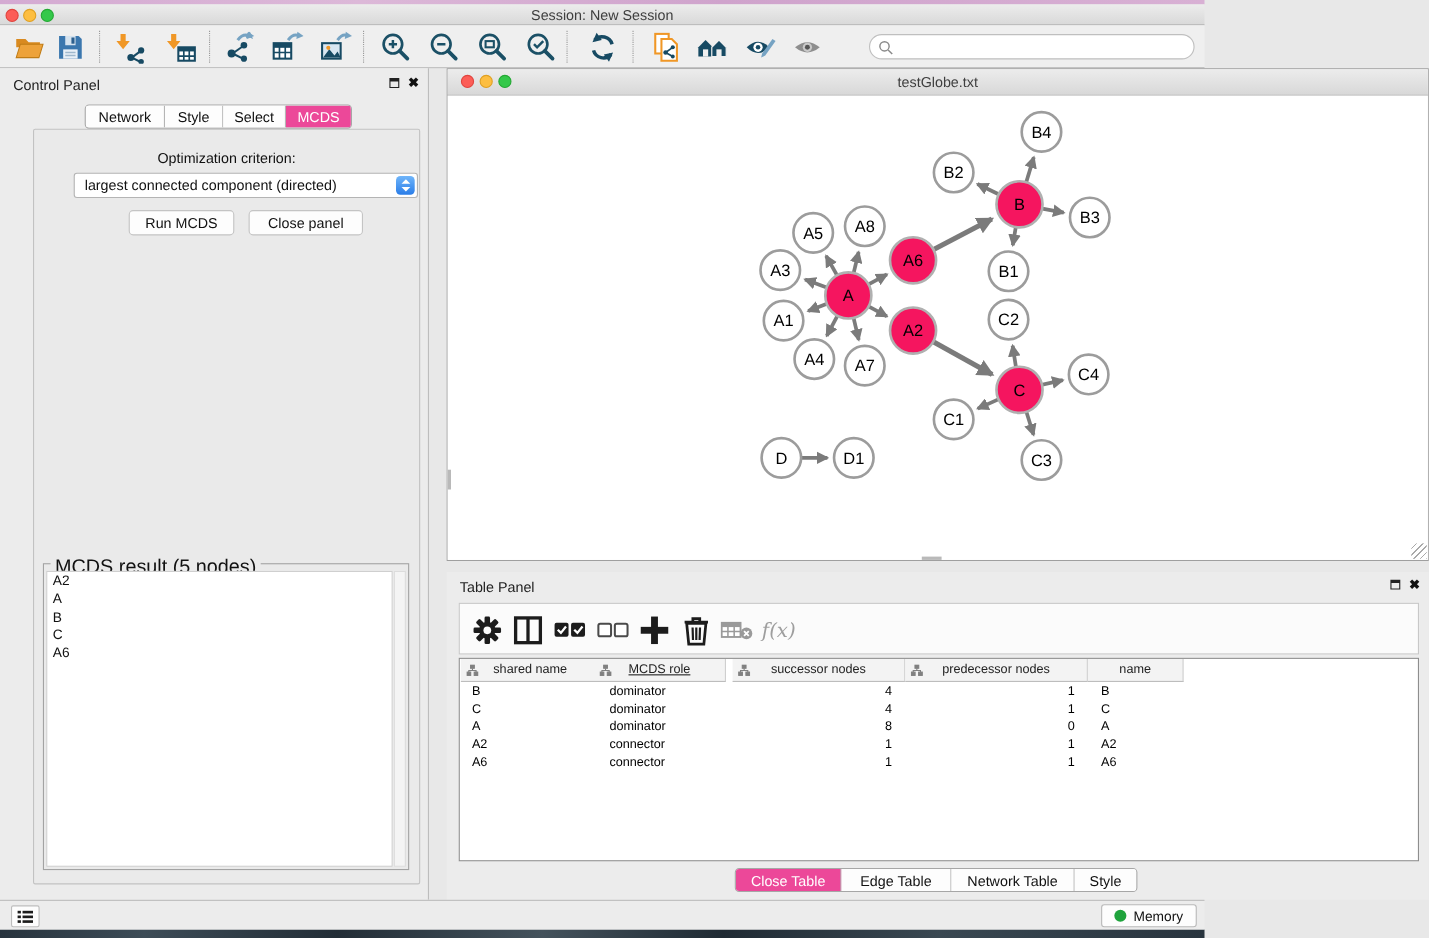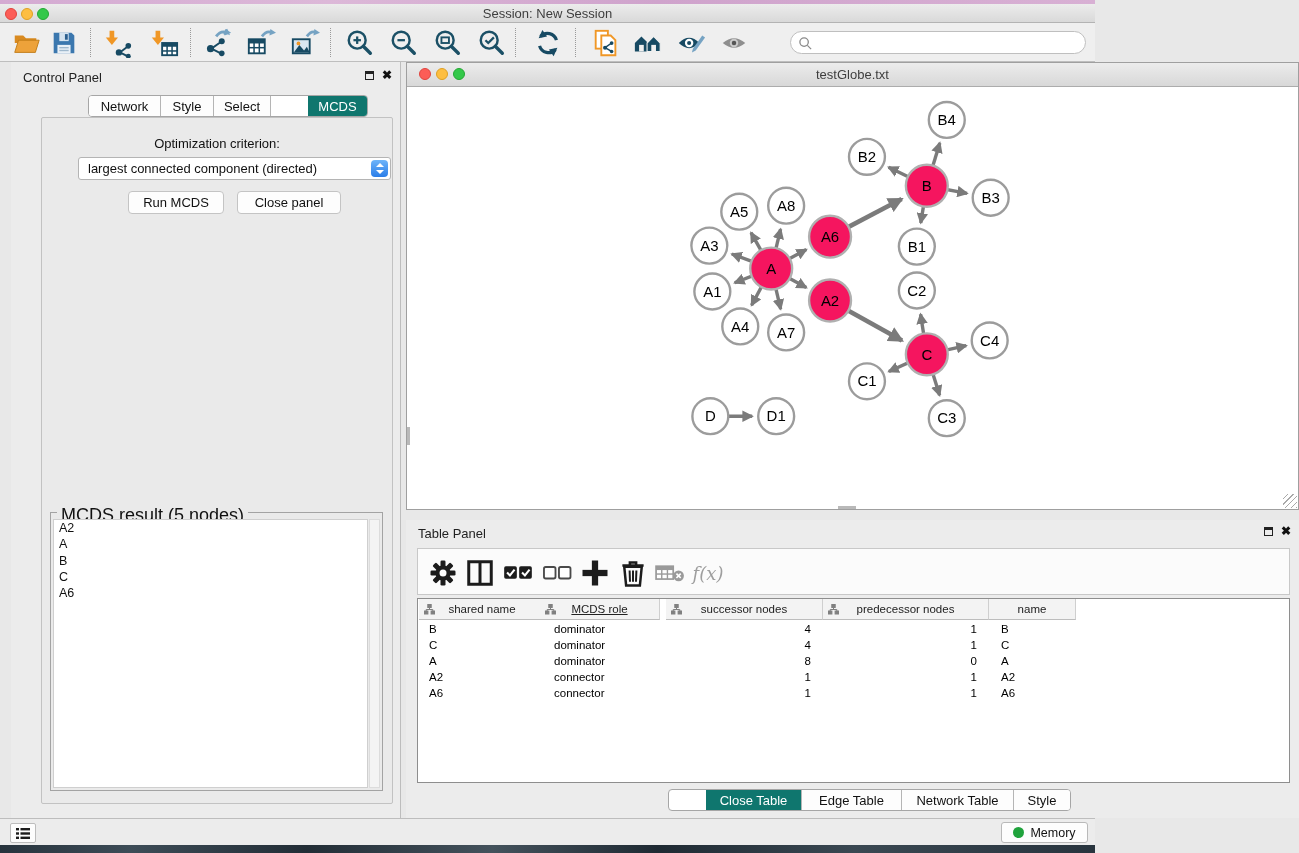--- a/index.html
+++ b/index.html
@@ -33,7 +33,7 @@
   #search-box input { position:absolute; left:26px; top:1px; width:260px; height:19px; border:none; outline:none; font-size:12px; background:transparent; }
 
   
-  #control-panel { position:absolute; left:11px; top:62px; width:390px; height:756px; background:#ececec; border-right:1px solid #bdbdbd; }
+  #control-panel { position:absolute; left:0; top:62px; width:390px; height:756px; background:#ececec; border-right:1px solid #bdbdbd; }
   .panel-title { position:absolute; left:12px; top:8px; font-size:13px; color:#222; }
   .panel-btns { position:absolute; right:8px; top:8px; display:flex; gap:8px; align-items:center; }
   .float-ico { width:9px; height:9px; border:1.5px solid #222; border-top-width:3px; display:inline-block; }

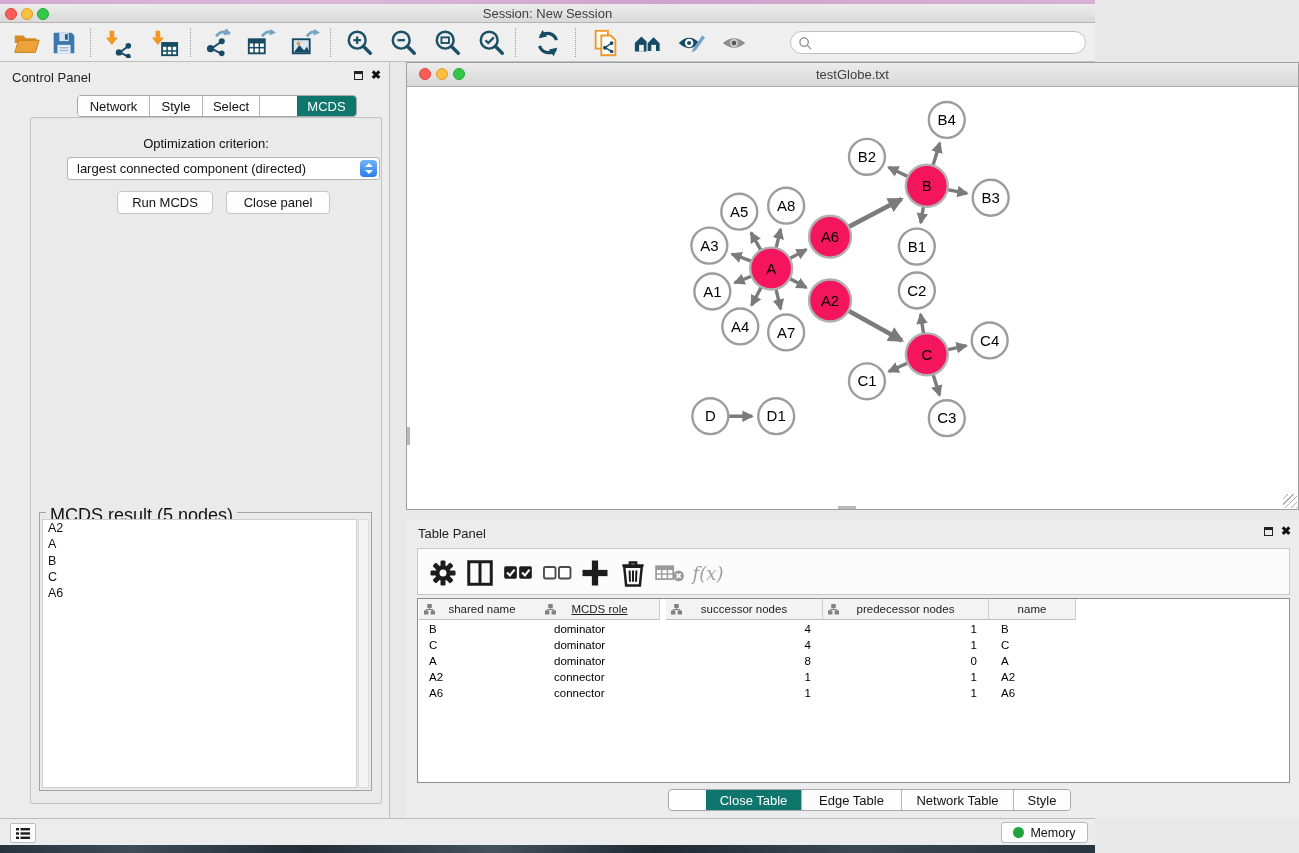--- a/index.html
+++ b/index.html
@@ -42,7 +42,7 @@
   .seg-tabs { position:absolute; display:flex; border:1px solid #a6a6a6; border-radius:4px; overflow:hidden; background:#fff; height:22px; }
   .seg-tab { font-size:13px; color:#111; background:#fdfdfd; display:flex; align-items:center; justify-content:center; border-right:1px solid #b5b5b5; cursor:pointer; }
   .seg-tab:last-child { border-right:none; }
-  .seg-tab.active { background:#0f766e; color:#fff;margin-left:37px; }
+  .seg-tab.active { background:#ec4899; color:#fff; }
   #cp-tabs { left:77px; top:33px; }
 
   #cp-content { position:absolute; left:6px; right:7px; top:55px; bottom:14px; background:#eaeaea; border:1px solid #c2c2c2; border-radius:2px;margin-left:24px; }

